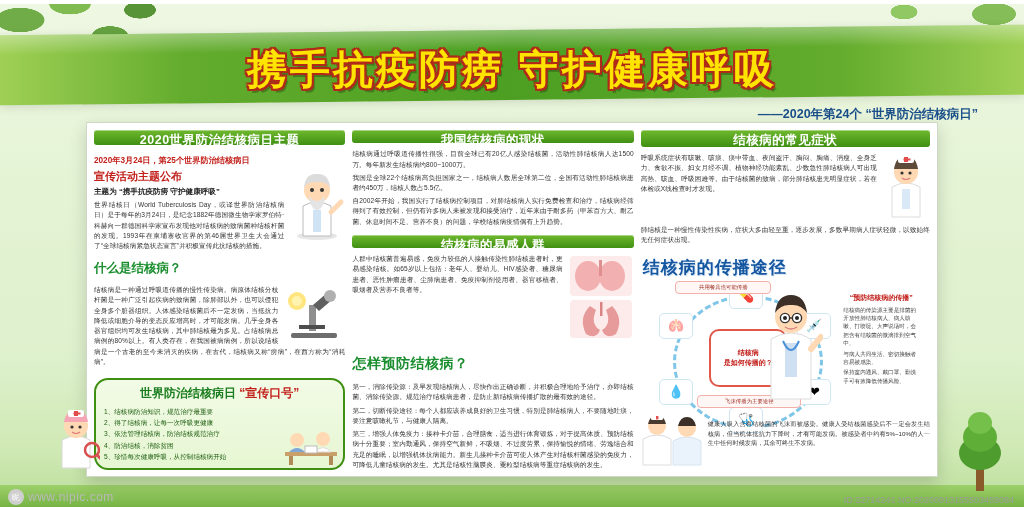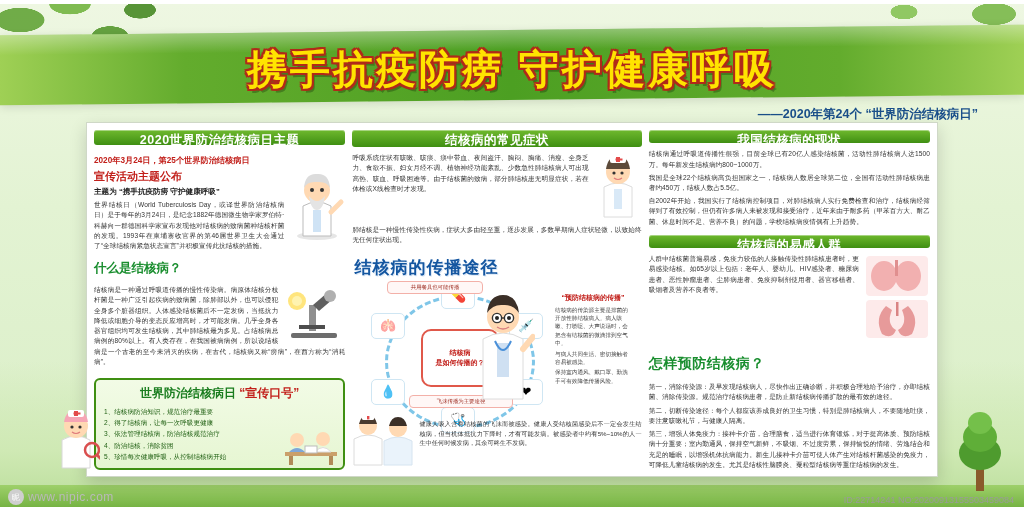--- a/index.html
+++ b/index.html
@@ -321,6 +321,44 @@
             <rect x="22" y="20" width="12" height="7" fill="#ffffff" stroke="#bbb"></rect>
           </svg>
         </div>
+      </div>
+    </div>
+
+    <div class="col col-right">
+
+      <div class="bar bar-tall">我国结核病的现状</div>
+
+      <div class="panel">
+        <div class="body-text">结核病通过呼吸道传播性很强，目前全球已有20亿人感染结核菌，活动性肺结核病人达1500万。每年新发生结核病约800~1000万。</div>
+        <div class="body-text" style="margin-top:3px">我国是全球22个结核病高负担国家之一，结核病人数居全球第二位，全国有活动性肺结核病患者约450万，结核人数占5.5亿。</div>
+        <div class="body-text" style="margin-top:3px">自2002年开始，我国实行了结核病控制项目，对肺结核病人实行免费检查和治疗，结核病经筛得到了有效控制，但仍有许多病人未被发现和接受治疗，近年来由于耐多药（甲苯百方大、耐乙菌、休息时间不足、营养不良）的问题，学校结核病疫情偶有上升趋势。</div>
+      </div>
+
+      <div class="bar bar-tall" style="margin-top:2px">结核病的易感人群</div>
+
+      <div class="panel">
+        <div class="fig float-r" style="width:66px">
+          <svg width="66" height="86" viewBox="0 0 66 86">
+            <rect x="2" y="2" width="62" height="40" rx="4" fill="#fdeaea"></rect>
+            <ellipse cx="20" cy="22" rx="13" ry="15" fill="#f2b0b0"></ellipse>
+            <ellipse cx="44" cy="22" rx="13" ry="15" fill="#f2b0b0"></ellipse>
+            <rect x="31" y="6" width="3" height="16" fill="#e08f8f"></rect>
+            <rect x="2" y="46" width="62" height="38" rx="4" fill="#fdeaea"></rect>
+            <path d="M22 52 q-12 12 -4 28 q10 6 14 -4 q-10 -6 -4 -20 Z" fill="#e79a9a"></path>
+            <path d="M44 52 q12 12 4 28 q-10 6 -14 -4 q10 -6 4 -20 Z" fill="#e79a9a"></path>
+            <rect x="32" y="48" width="2.5" height="14" fill="#d98484"></rect>
+          </svg>
+        </div>
+        <div class="body-text">人群中结核菌普遍易感，免疫力较低的人接触传染性肺结核患者时，更易感染结核。如65岁以上包括：老年人、婴幼儿、HIV感染者、糖尿病患者、恶性肿瘤患者、尘肺病患者、免疫抑制剂使用者、器官移植者、吸烟者及营养不良者等。</div>
+        <div style="clear:both"></div>
+      </div>
+
+      <div class="q-title">怎样预防结核病？</div>
+
+      <div class="panel">
+        <div class="body-text">第一，消除传染源：及早发现结核病人，尽快作出正确诊断，并积极合理地给予治疗，亦即结核菌、消除传染源。规范治疗结核病患者，是防止新结核病传播扩散的最有效的途径。</div>
+        <div class="body-text" style="margin-top:3px">第二，切断传染途径：每个人都应该养成良好的卫生习惯，特别是肺结核病人，不要随地吐痰，要注意咳嗽礼节，与健康人隔离。</div>
+        <div class="body-text" style="margin-top:3px">第三，增强人体免疫力：接种卡介苗，合理膳食，适当进行体育锻炼，对于提高体质、预防结核病十分重要；室内勤通风，保持空气新鲜，不吸烟、不过度劳累，保持愉悦的情绪、劳逸结合和充足的睡眠，以增强机体抗病能力。新生儿接种卡介苗可使人体产生对结核杆菌感染的免疫力，可降低儿童结核病的发生。尤其是结核性脑膜炎、粟粒型结核病等重症结核病的发生。</div>
       </div>
     </div>
 
@@ -410,44 +448,6 @@
       </div>
     </div>
 
-    <div class="col col-right">
-
-      <div class="bar bar-tall">我国结核病的现状</div>
-
-      <div class="panel">
-        <div class="body-text">结核病通过呼吸道传播性很强，目前全球已有20亿人感染结核菌，活动性肺结核病人达1500万。每年新发生结核病约800~1000万。</div>
-        <div class="body-text" style="margin-top:3px">我国是全球22个结核病高负担国家之一，结核病人数居全球第二位，全国有活动性肺结核病患者约450万，结核人数占5.5亿。</div>
-        <div class="body-text" style="margin-top:3px">自2002年开始，我国实行了结核病控制项目，对肺结核病人实行免费检查和治疗，结核病经筛得到了有效控制，但仍有许多病人未被发现和接受治疗，近年来由于耐多药（甲苯百方大、耐乙菌、休息时间不足、营养不良）的问题，学校结核病疫情偶有上升趋势。</div>
-      </div>
-
-      <div class="bar bar-tall" style="margin-top:2px">结核病的易感人群</div>
-
-      <div class="panel">
-        <div class="fig float-r" style="width:66px">
-          <svg width="66" height="86" viewBox="0 0 66 86">
-            <rect x="2" y="2" width="62" height="40" rx="4" fill="#fdeaea"></rect>
-            <ellipse cx="20" cy="22" rx="13" ry="15" fill="#f2b0b0"></ellipse>
-            <ellipse cx="44" cy="22" rx="13" ry="15" fill="#f2b0b0"></ellipse>
-            <rect x="31" y="6" width="3" height="16" fill="#e08f8f"></rect>
-            <rect x="2" y="46" width="62" height="38" rx="4" fill="#fdeaea"></rect>
-            <path d="M22 52 q-12 12 -4 28 q10 6 14 -4 q-10 -6 -4 -20 Z" fill="#e79a9a"></path>
-            <path d="M44 52 q12 12 4 28 q-10 6 -14 -4 q10 -6 4 -20 Z" fill="#e79a9a"></path>
-            <rect x="32" y="48" width="2.5" height="14" fill="#d98484"></rect>
-          </svg>
-        </div>
-        <div class="body-text">人群中结核菌普遍易感，免疫力较低的人接触传染性肺结核患者时，更易感染结核。如65岁以上包括：老年人、婴幼儿、HIV感染者、糖尿病患者、恶性肿瘤患者、尘肺病患者、免疫抑制剂使用者、器官移植者、吸烟者及营养不良者等。</div>
-        <div style="clear:both"></div>
-      </div>
-
-      <div class="q-title">怎样预防结核病？</div>
-
-      <div class="panel">
-        <div class="body-text">第一，消除传染源：及早发现结核病人，尽快作出正确诊断，并积极合理地给予治疗，亦即结核菌、消除传染源。规范治疗结核病患者，是防止新结核病传播扩散的最有效的途径。</div>
-        <div class="body-text" style="margin-top:3px">第二，切断传染途径：每个人都应该养成良好的卫生习惯，特别是肺结核病人，不要随地吐痰，要注意咳嗽礼节，与健康人隔离。</div>
-        <div class="body-text" style="margin-top:3px">第三，增强人体免疫力：接种卡介苗，合理膳食，适当进行体育锻炼，对于提高体质、预防结核病十分重要；室内勤通风，保持空气新鲜，不吸烟、不过度劳累，保持愉悦的情绪、劳逸结合和充足的睡眠，以增强机体抗病能力。新生儿接种卡介苗可使人体产生对结核杆菌感染的免疫力，可降低儿童结核病的发生。尤其是结核性脑膜炎、粟粒型结核病等重症结核病的发生。</div>
-      </div>
-    </div>
-
   </div>
 
   <div id="wm-left">

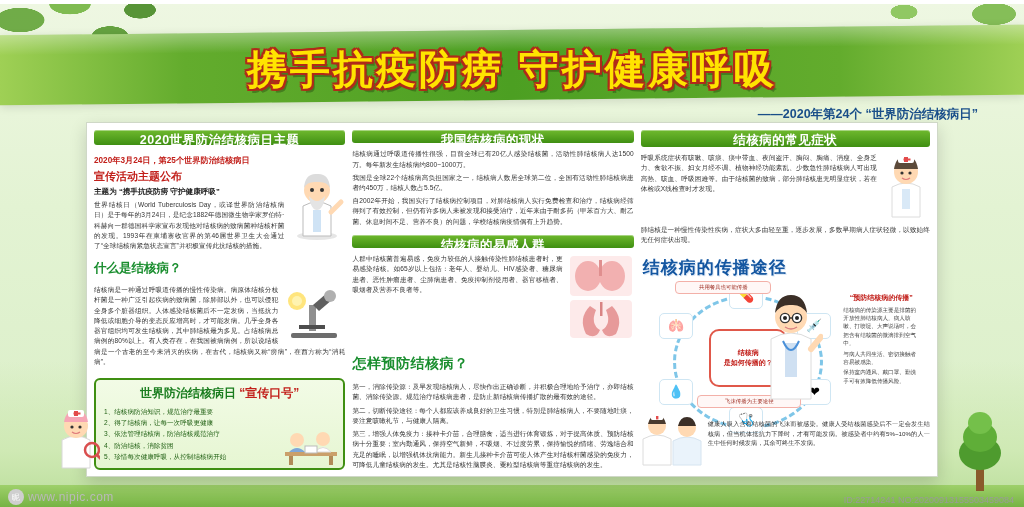--- a/index.html
+++ b/index.html
@@ -127,7 +127,7 @@
 
   .slogan-box {
     margin-top:5px;
-    border:2px solid #3f8f12; border-radius:6px;
+    border:2px solid #3f8f12; border-radius:14px;
     background:linear-gradient(180deg,#f2fbe6,#e6f6d2);
     padding:5px 6px 6px 6px;
     position:relative;

